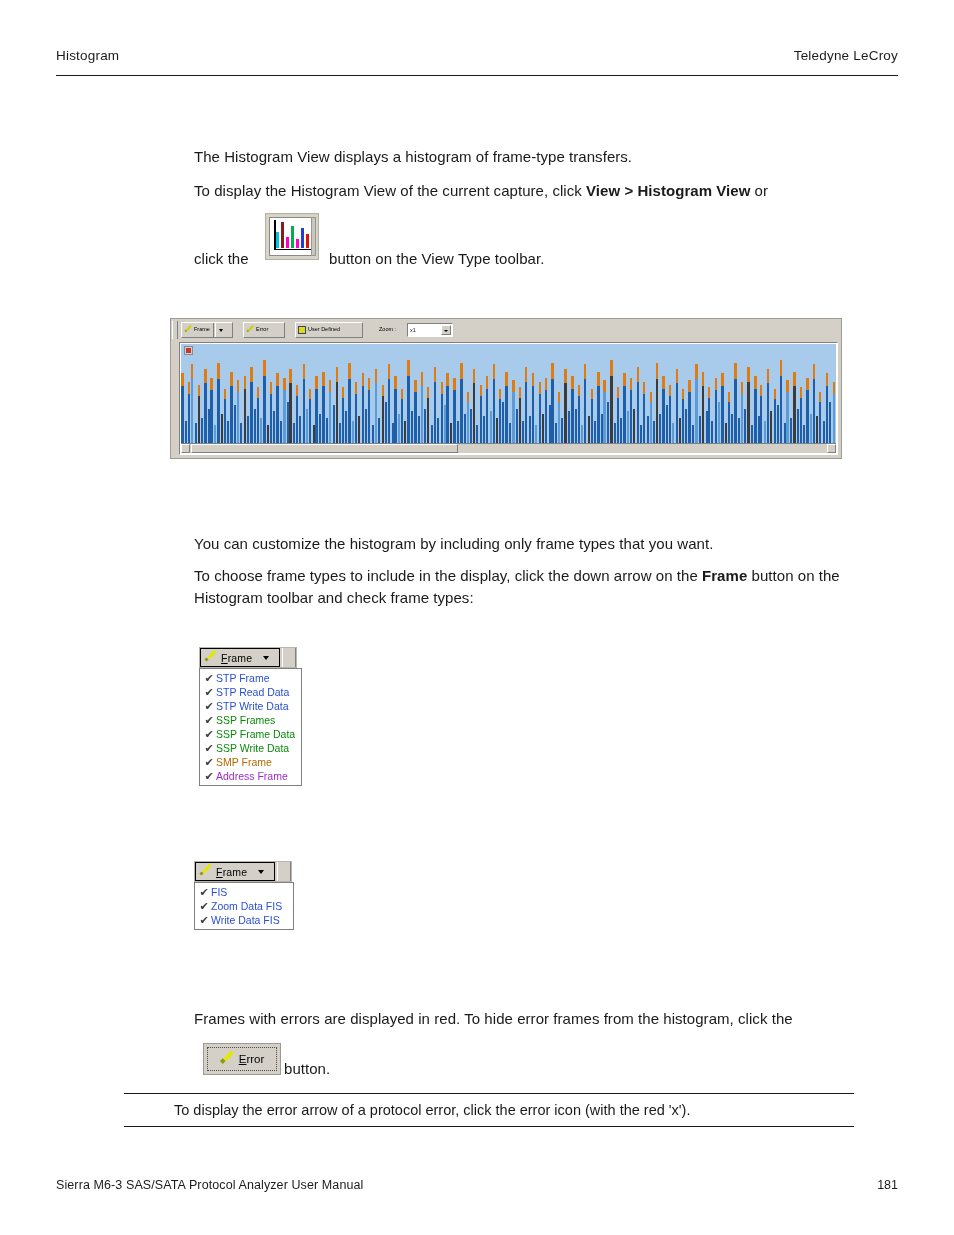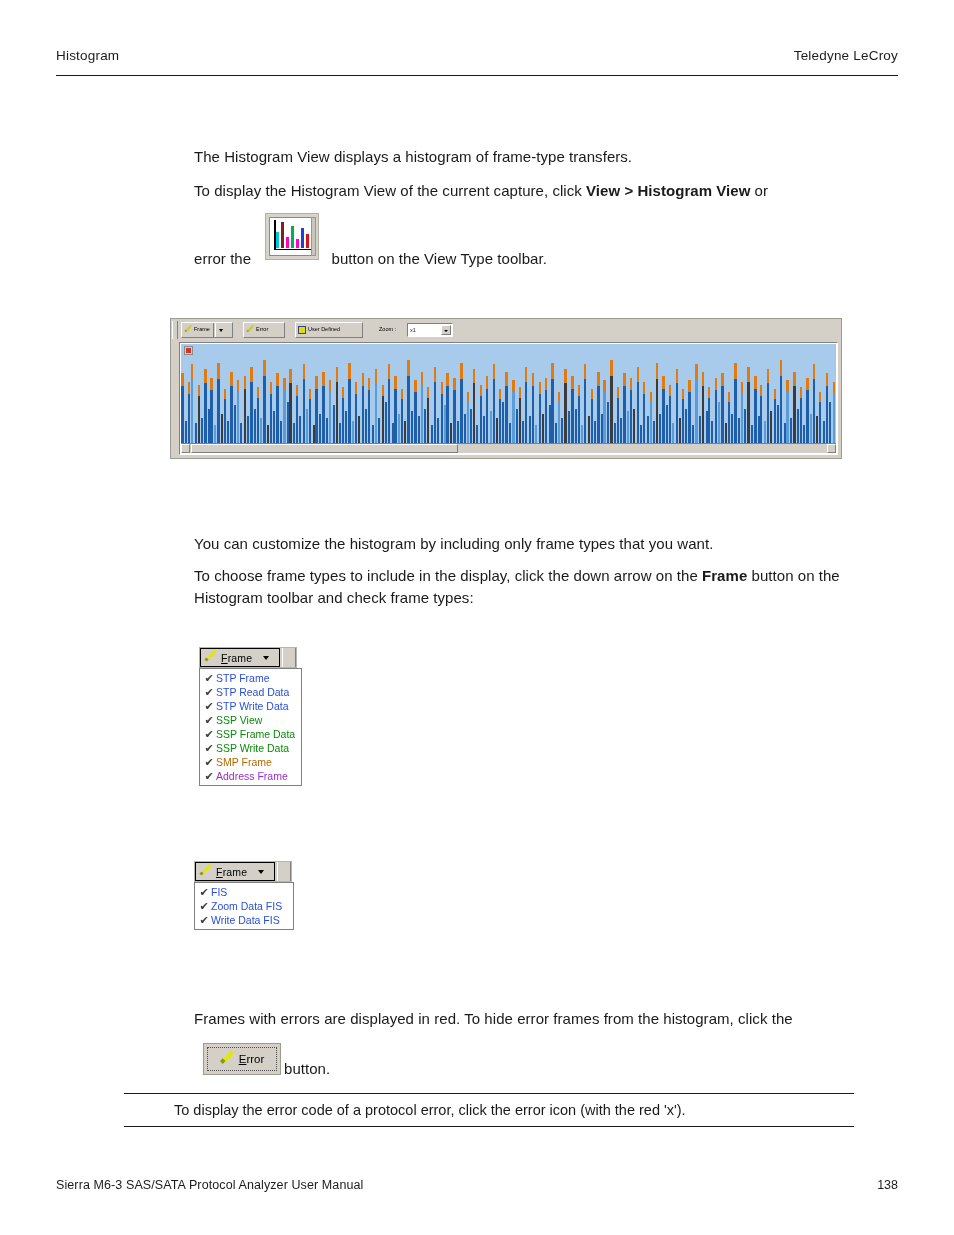--- a/index.html
+++ b/index.html
@@ -563,7 +563,7 @@
 </div>
 
 <div class="body-text p3">
-  <span>error the </span><span style="display:inline-block;width:72px"></span><span> button on the View Type toolbar.</span>
+  <span>click the </span><span style="display:inline-block;width:72px"></span><span> button on the View Type toolbar.</span>
 </div>
 
 <div class="viewtype-btn">

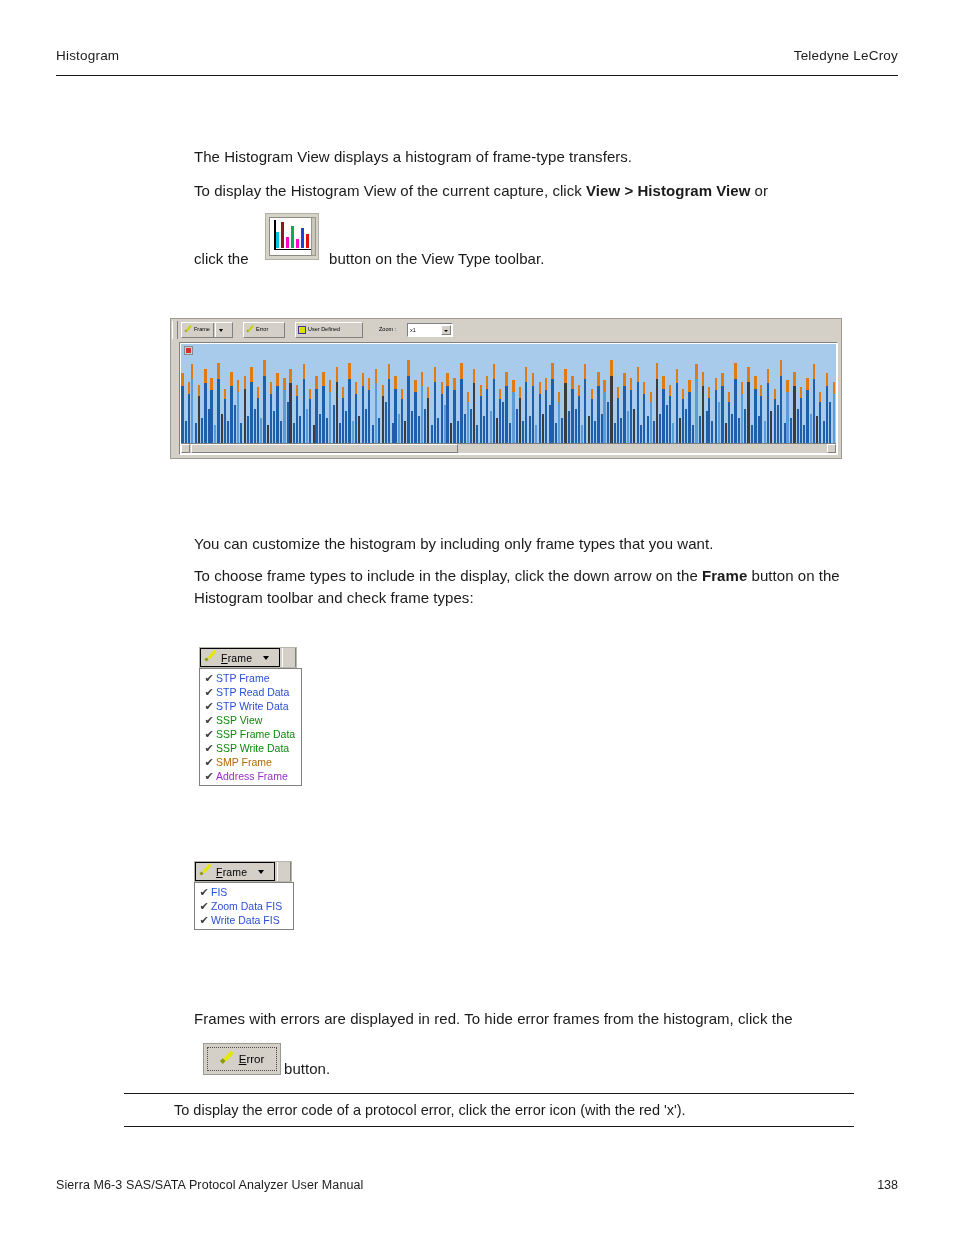--- a/index.html
+++ b/index.html
@@ -1060,7 +1060,7 @@
       </div>
       <div class="menu-item">
         <span class="menu-check">✔</span>
-        <span style="color: rgb(11, 138, 11);">SSP View</span>
+        <span style="color: rgb(11, 138, 11);">SSP Frames</span>
       </div>
       <div class="menu-item">
         <span class="menu-check">✔</span>

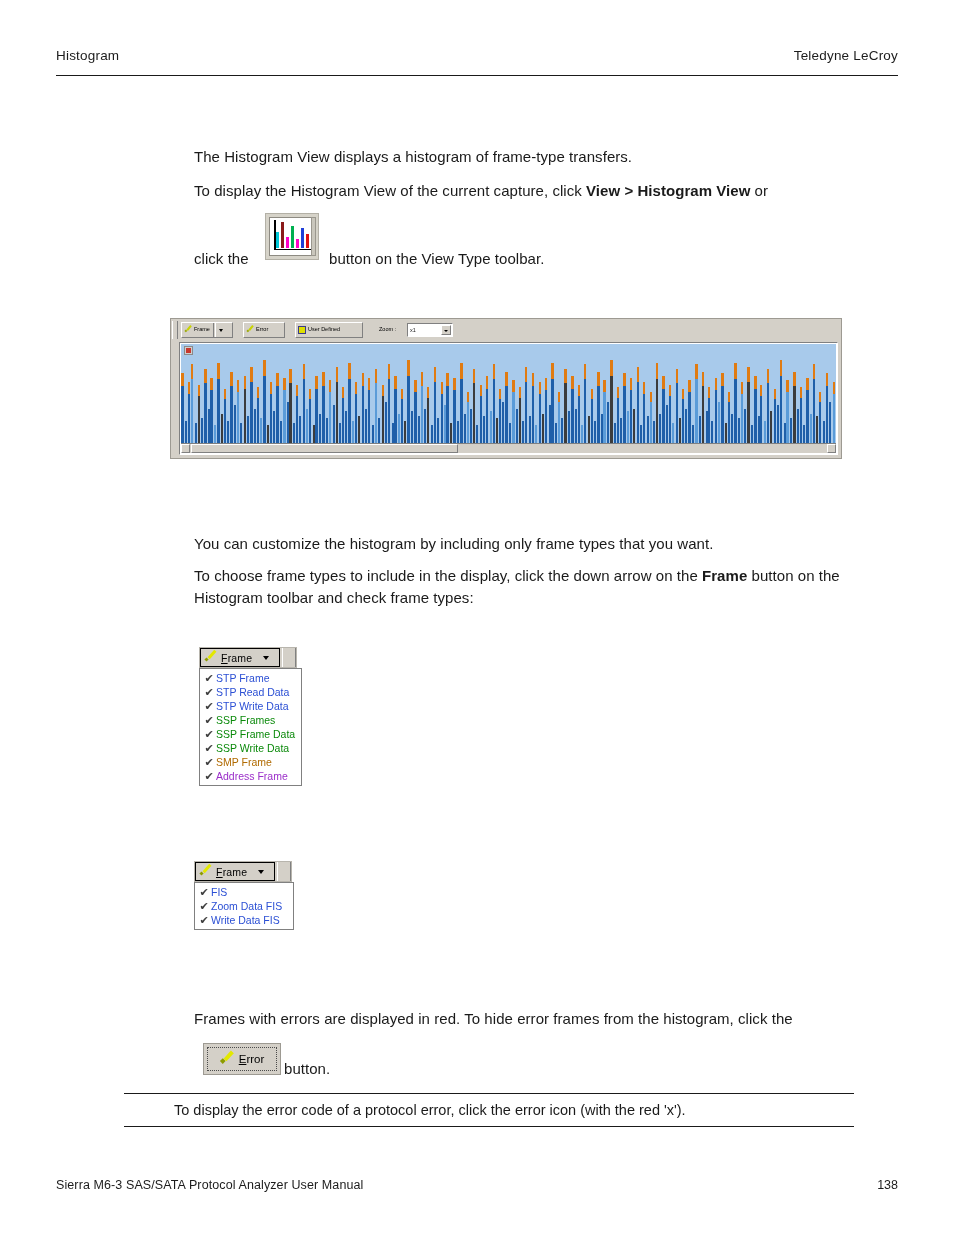--- a/index.html
+++ b/index.html
@@ -1122,7 +1122,7 @@
 
 <div class="note">
   <div class="rule-top"></div>
-  <div class="note-text">To display the error code of a protocol error, click the error icon (with the red 'x').</div>
+  <div class="note-text">To display the error arrow of a protocol error, click the error icon (with the red 'x').</div>
   <div class="rule-bottom"></div>
 </div>
 

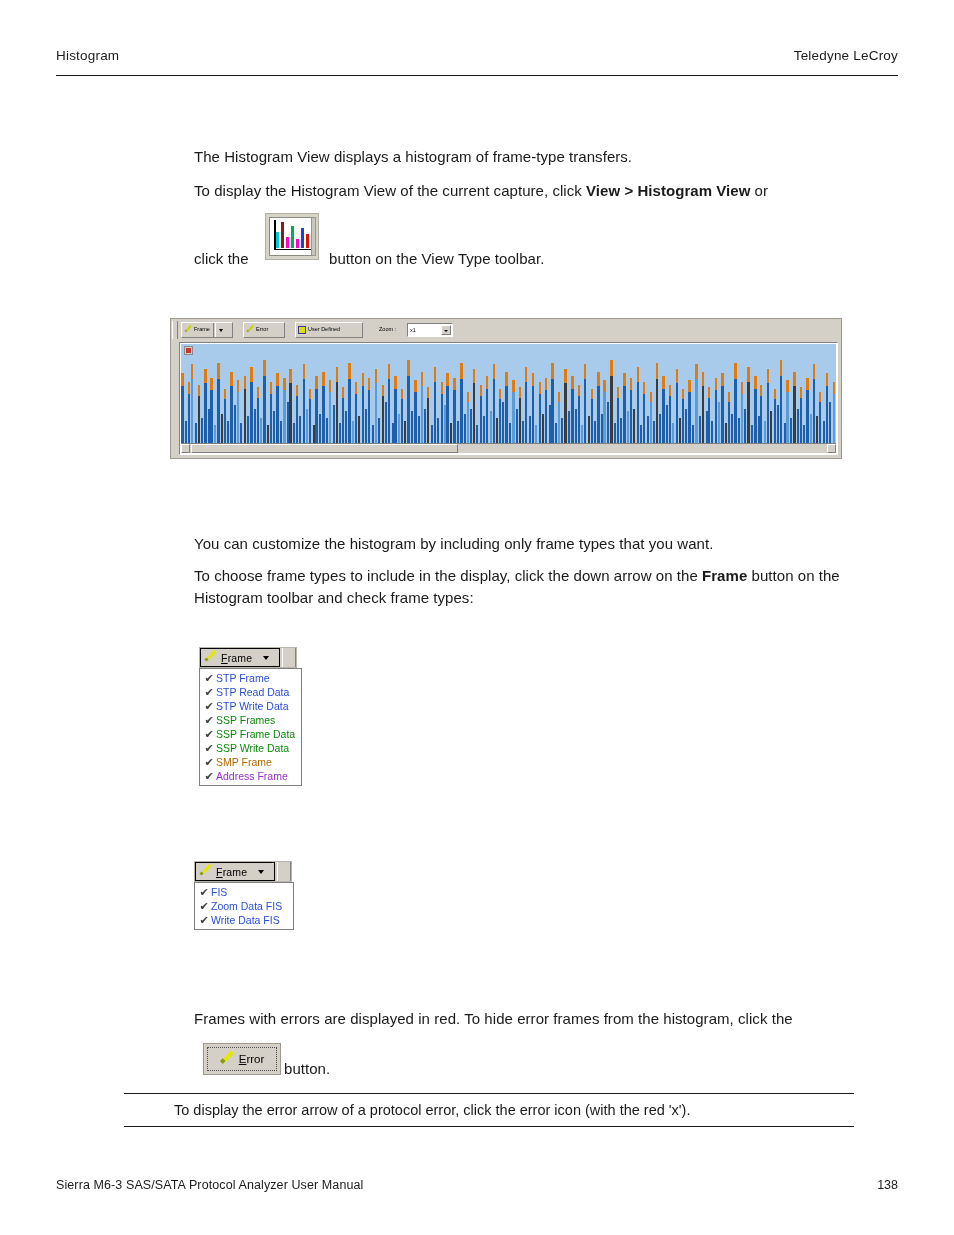--- a/index.html
+++ b/index.html
@@ -1128,7 +1128,7 @@
 
 <div class="page-footer">
   <div class="ft-left">Sierra M6-3 SAS/SATA Protocol Analyzer User Manual</div>
-  <div class="ft-right">138</div>
+  <div class="ft-right">181</div>
 </div>
 
 </body></html>

